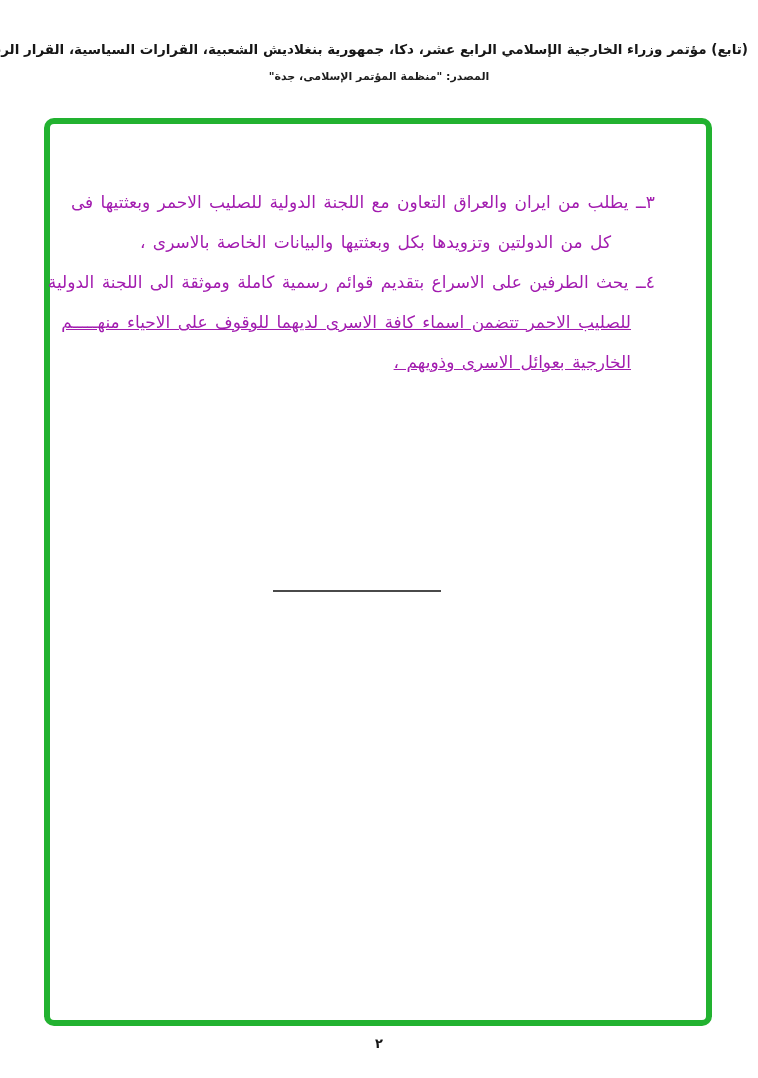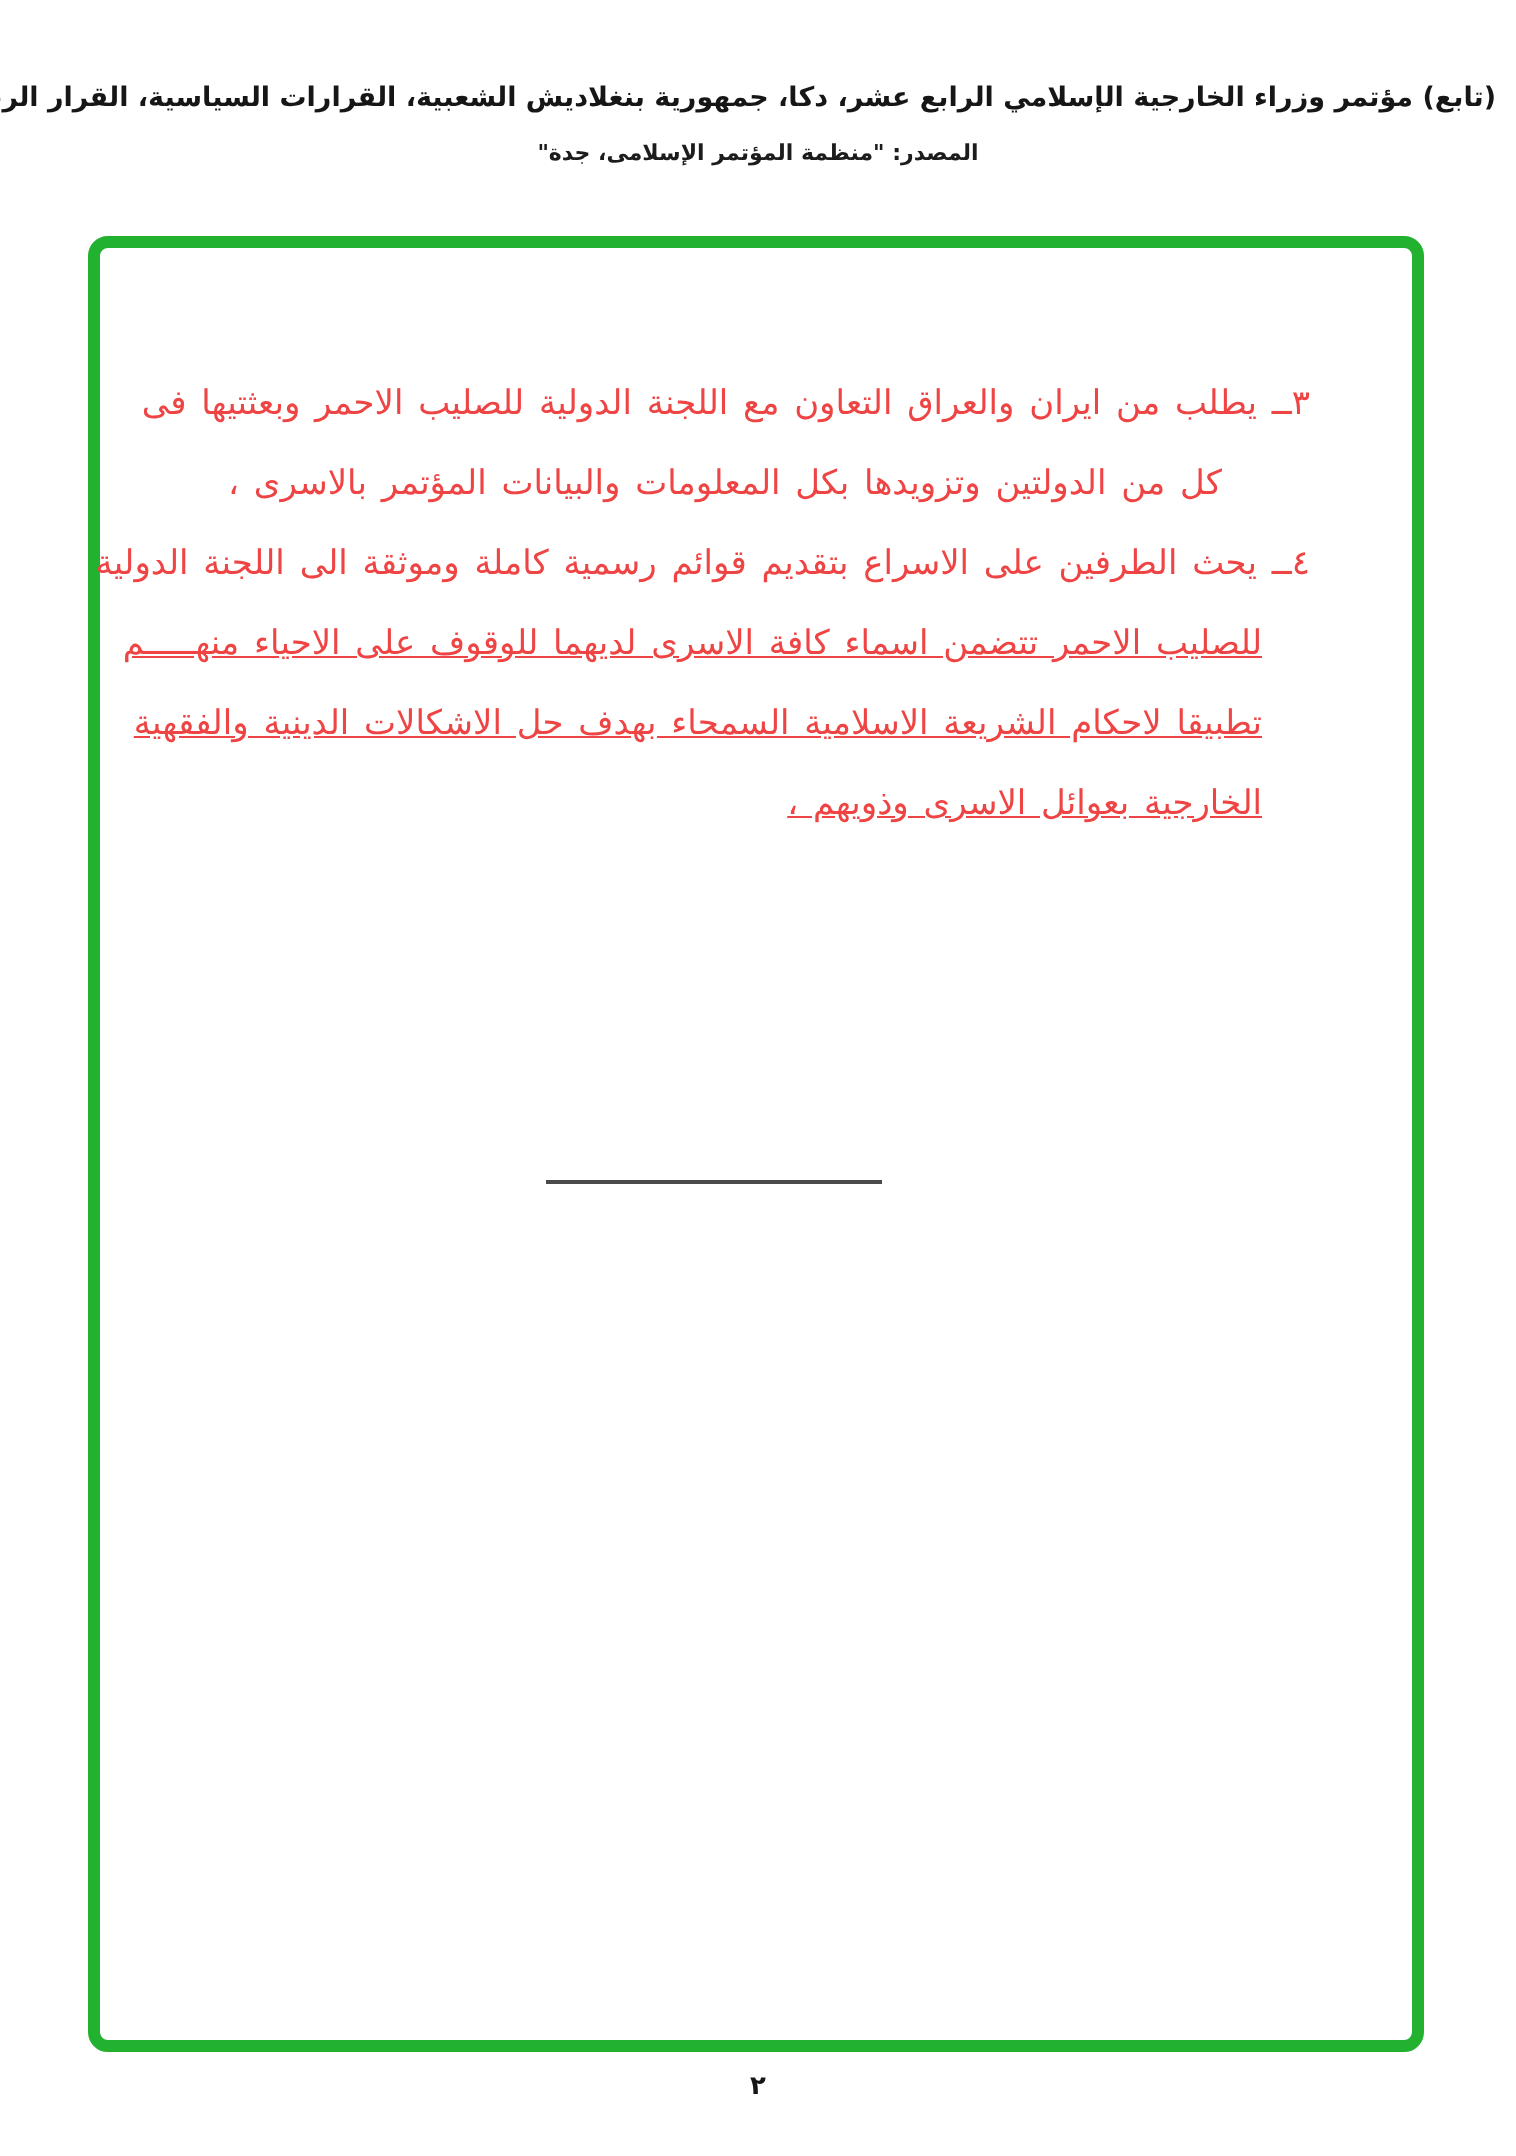--- a/index.html
+++ b/index.html
@@ -52,7 +52,7 @@
     text-align: right;
     font-size: 17px;
     line-height: 40px;
-    color: #ef4444;
+    color: #a21caf;
     word-spacing: 2px;
   }
   .line { white-space: nowrap; }

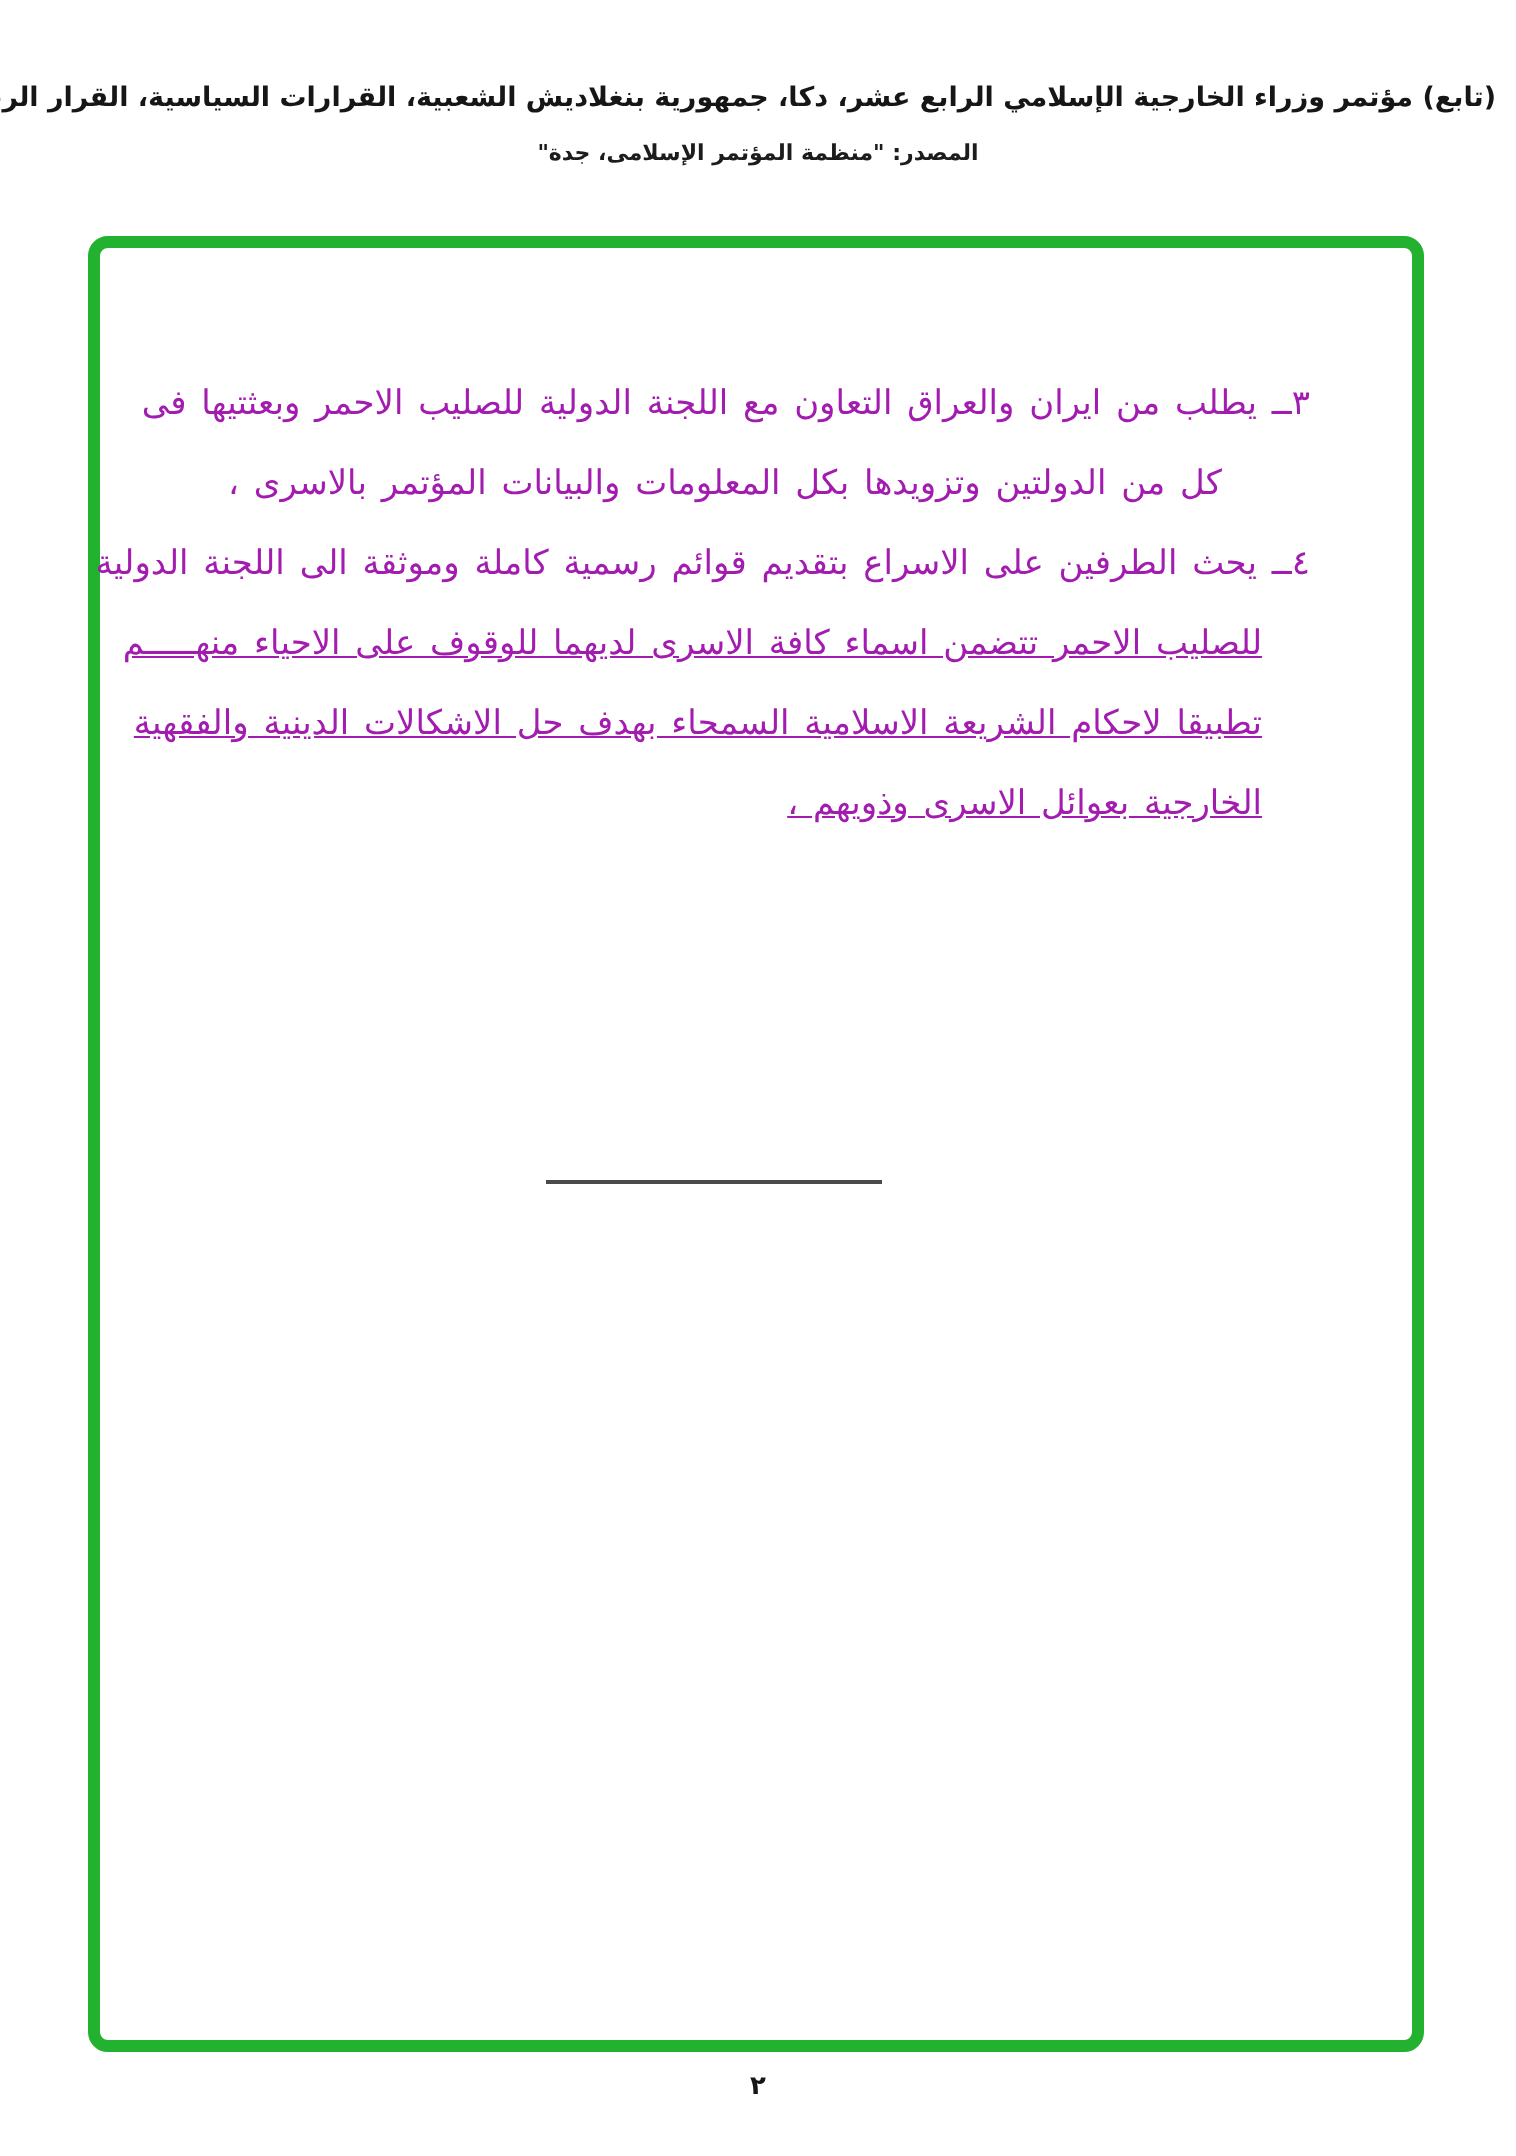--- a/index.html
+++ b/index.html
@@ -90,7 +90,7 @@
 
     <div>
       <div class="line">٣ــ  يطلب من ايران والعراق التعاون مع اللجنة الدولية للصليب الاحمر وبعثتيها فى</div>
-      <div class="line cont-deep">كل من الدولتين وتزويدها بكل المعلومات والبيانات المؤتمر بالاسرى ،</div>
+      <div class="line cont-deep">كل من الدولتين وتزويدها بكل وبعثتيها والبيانات الخاصة بالاسرى ،</div>
     </div>
 
     <div>

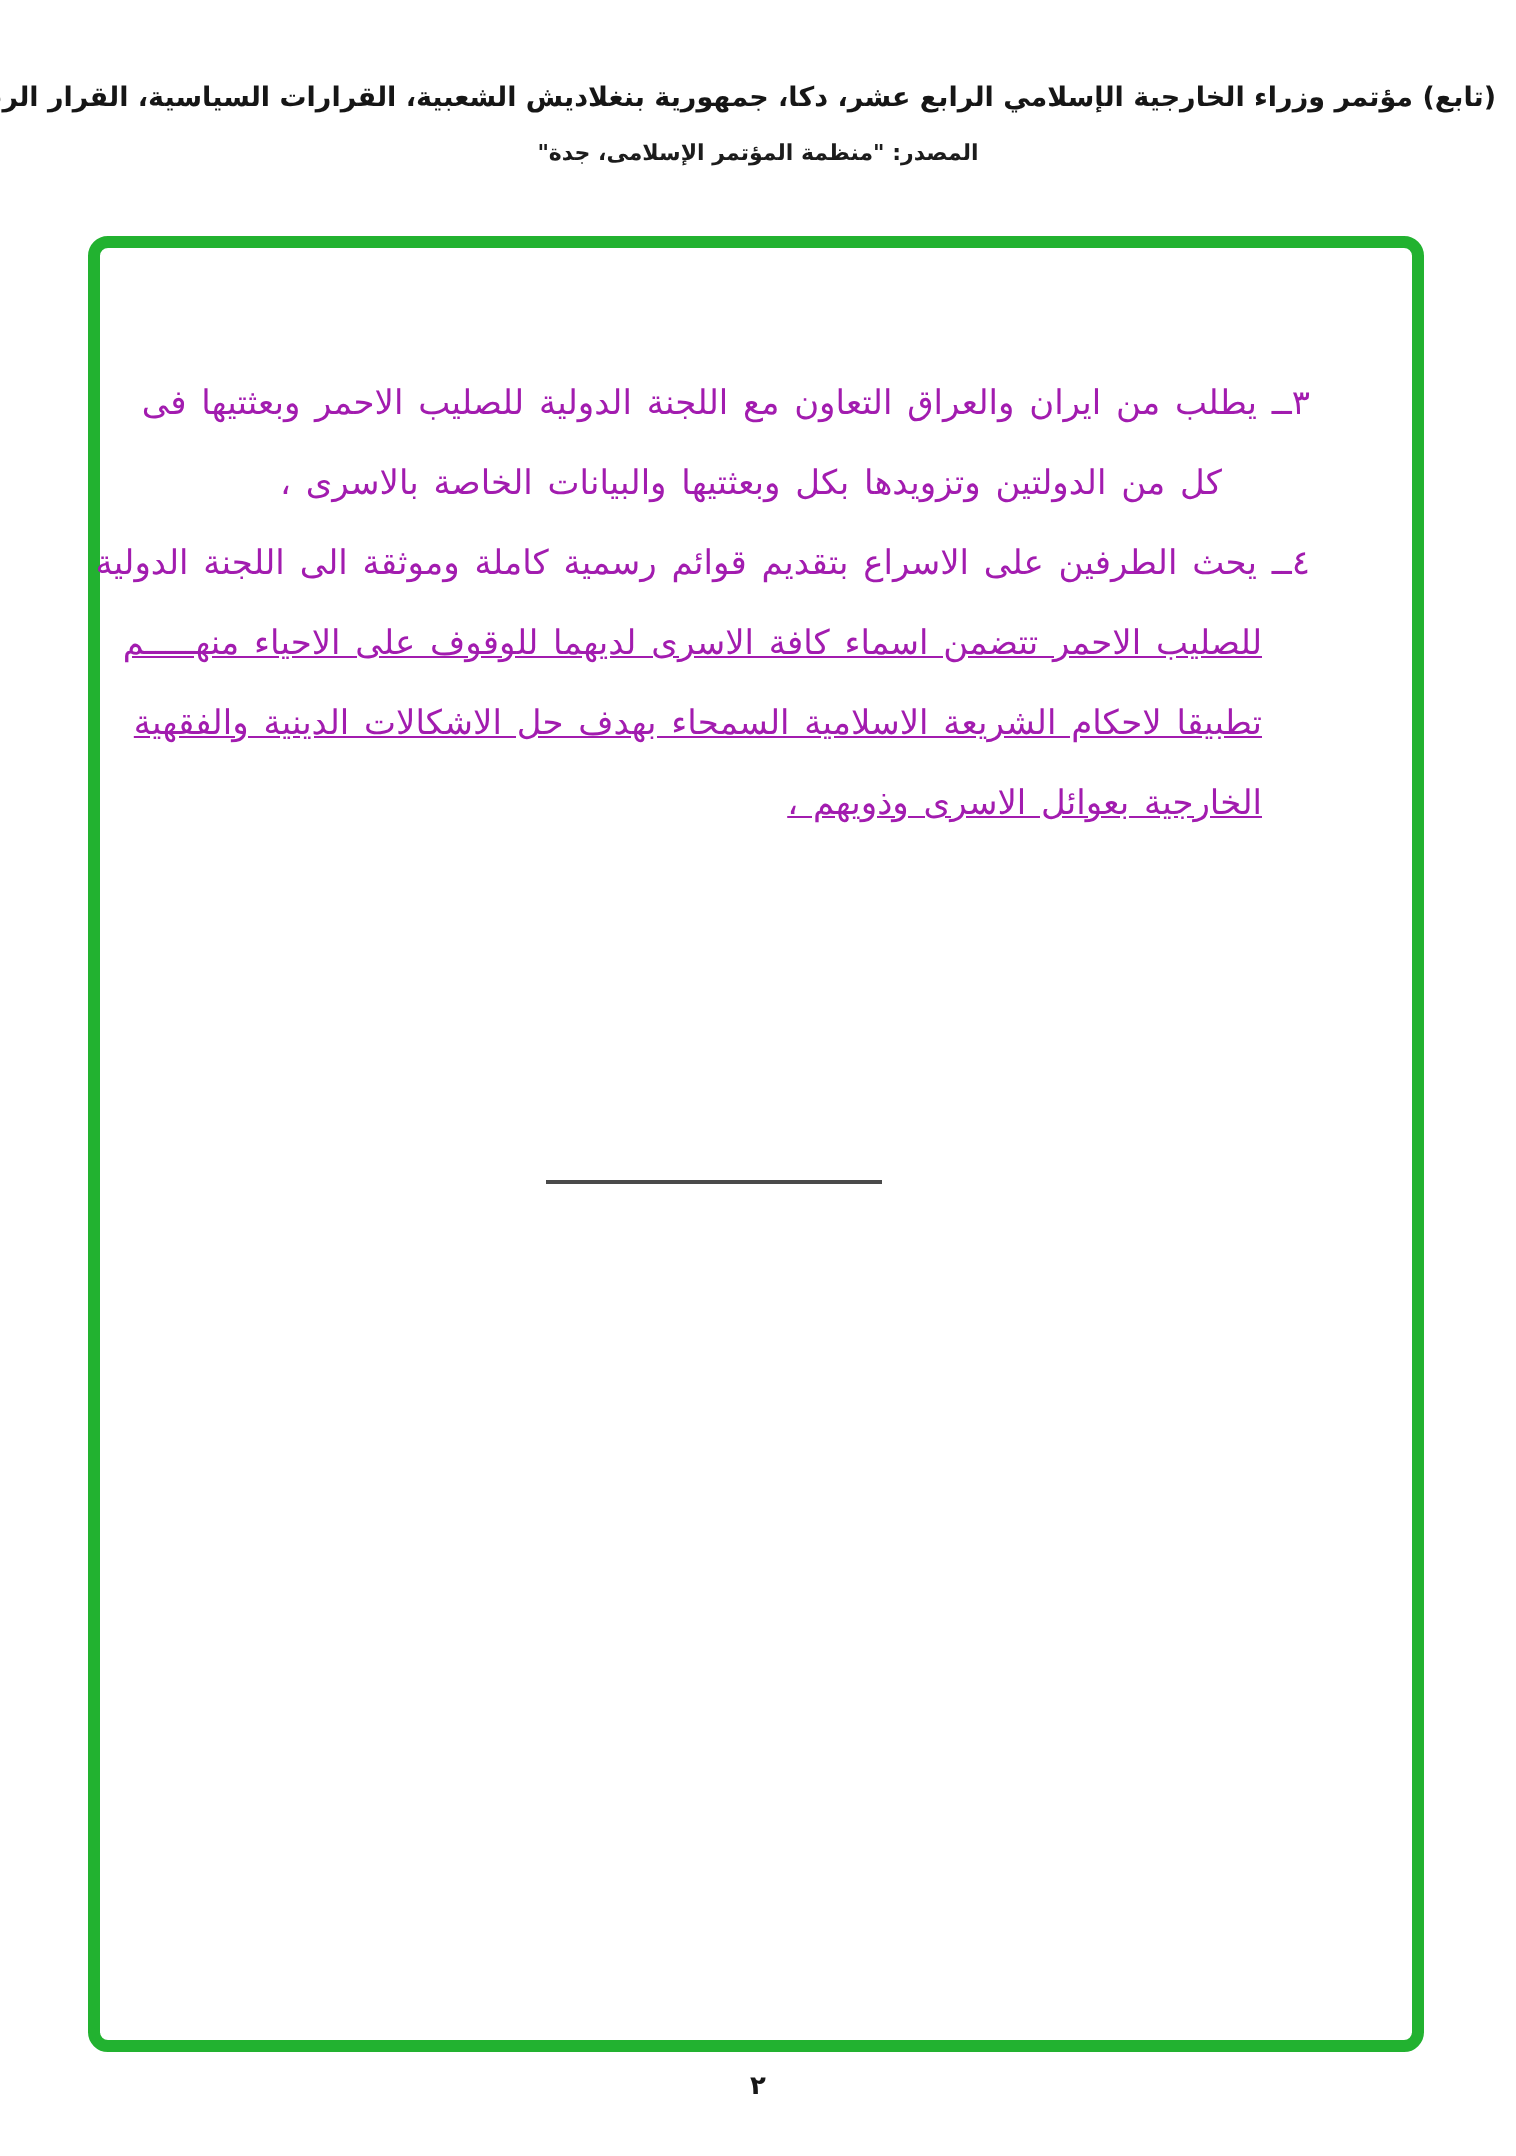--- a/index.html
+++ b/index.html
@@ -96,7 +96,6 @@
     <div>
       <div class="line">٤ــ  يحث الطرفين على الاسراع  بتقديم قوائم رسمية كاملة وموثقة الى اللجنة الدولية</div>
       <div class="line cont">للصليب الاحمر تتضمن اسماء كافة الاسرى لديهما للوقوف على الاحياء منهـــــم</div>
-      <div class="line cont">تطبيقا لاحكام الشريعة الاسلامية السمحاء بهدف حل الاشكالات الدينية والفقهية</div>
       <div class="line cont">الخارجية بعوائل الاسرى وذويهم ،</div>
     </div>
 

